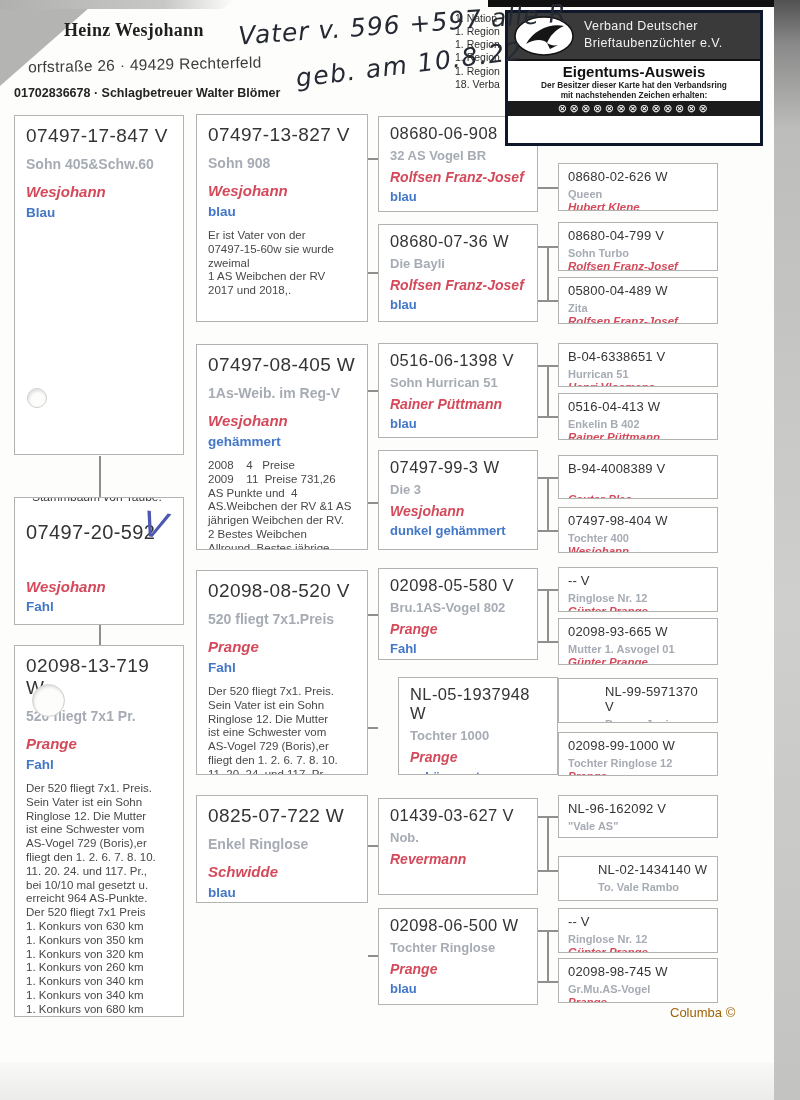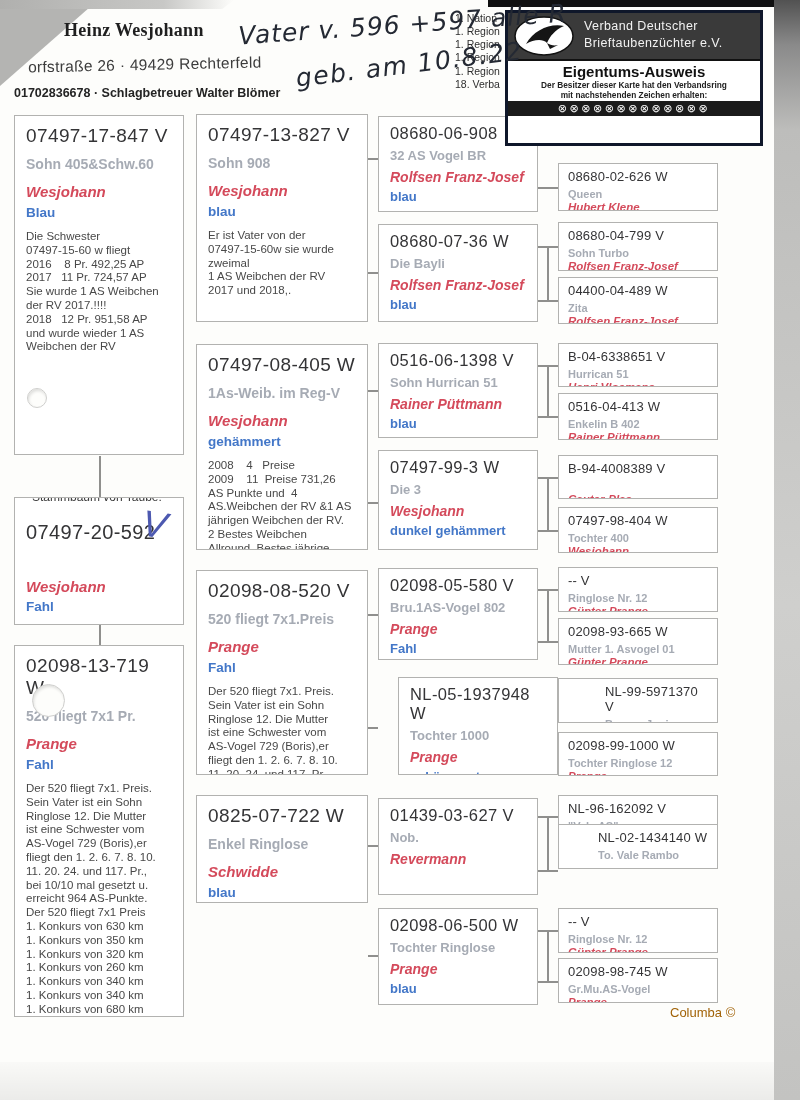--- a/index.html
+++ b/index.html
@@ -155,15 +155,6 @@
     <div class="gname">Sohn 405&amp;Schw.60</div>
     <div class="breeder">Wesjohann</div>
     <div class="pcolor">Blau</div>
-    <div class="note">Die Schwester
-07497-15-60 w fliegt
-2016    8 Pr. 492,25 AP
-2017   11 Pr. 724,57 AP
-Sie wurde 1 AS Weibchen
-der RV 2017.!!!!
-2018   12 Pr. 951,58 AP
-und wurde wieder 1 AS
-Weibchen der RV</div>
   </div>
 
   <div class="pbox subject" style="left:14px;top:497px;width:170px;height:128px;">

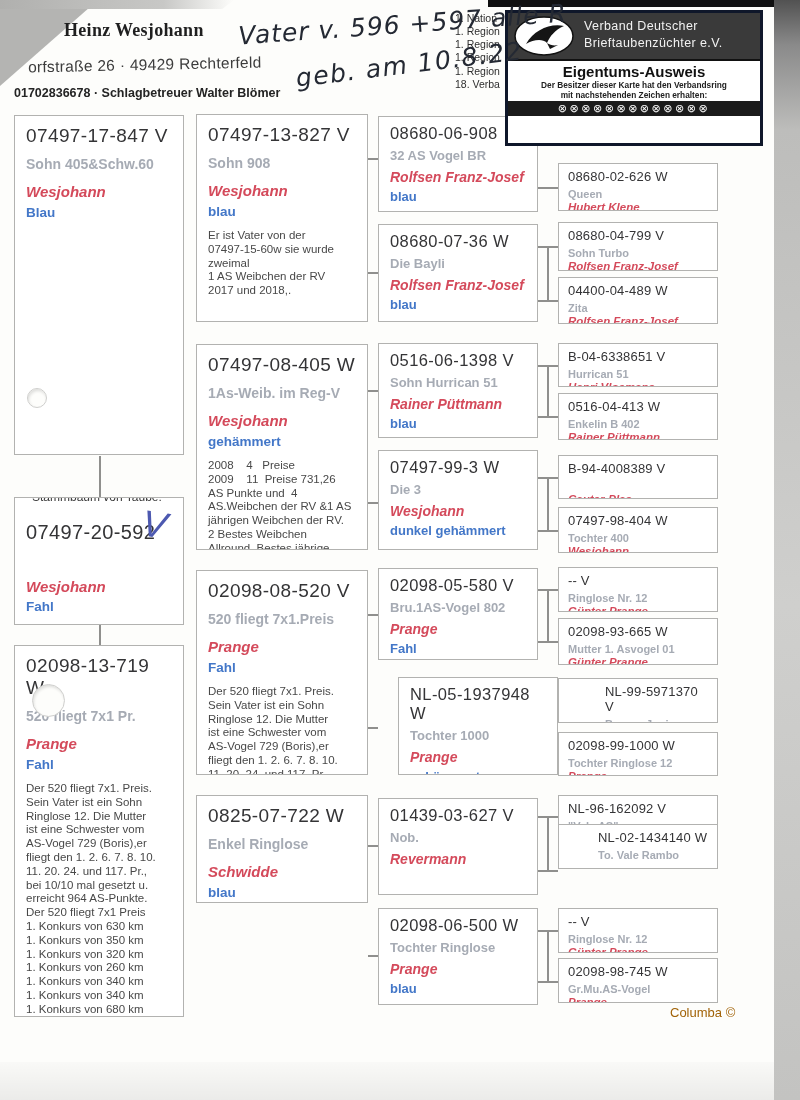--- a/index.html
+++ b/index.html
@@ -298,7 +298,7 @@
     <div class="breeder">Rolfsen Franz-Josef</div>
   </div>
   <div class="pbox sm" style="left:558px;top:277px;width:160px;height:47px;">
-    <div class="ring">04400-04-489 W</div>
+    <div class="ring">05800-04-489 W</div>
     <div class="gname">Zita</div>
     <div class="breeder">Rolfsen Franz-Josef</div>
   </div>

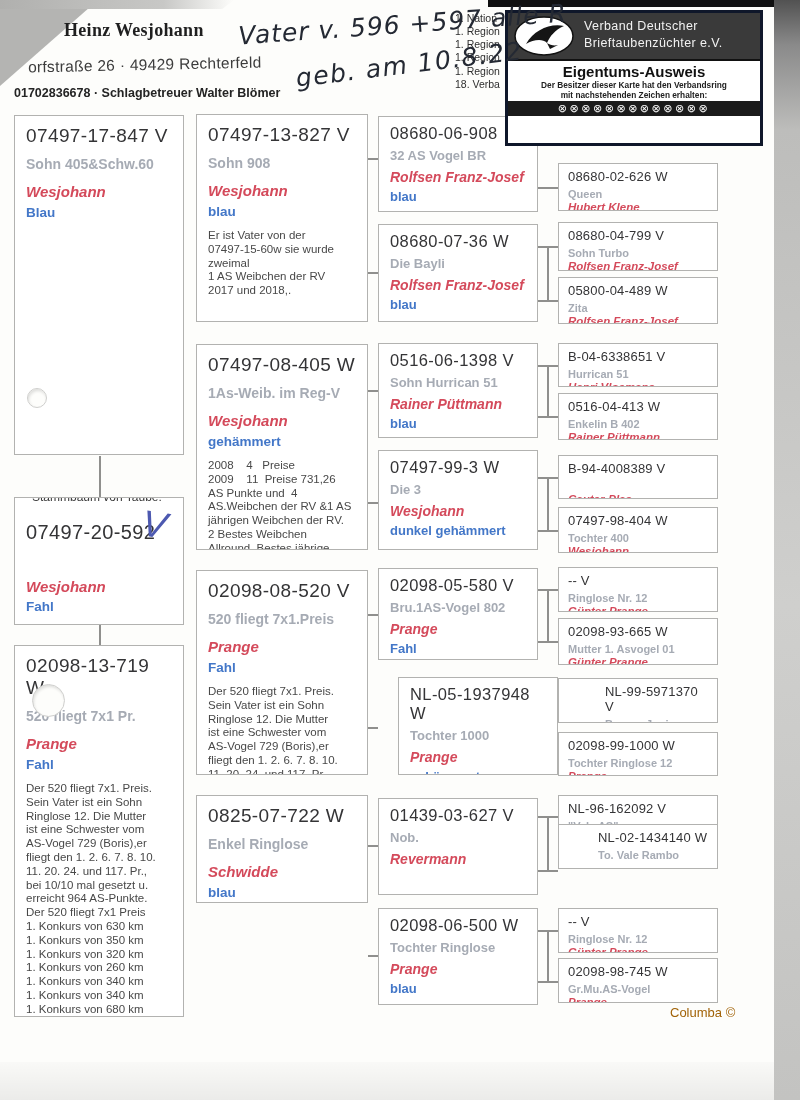--- a/index.html
+++ b/index.html
@@ -347,7 +347,7 @@
     <div class="gname">"Vale AS"</div>
     <div class="breeder"></div>
   </div>
-  <div class="pbox sm" style="left:558px;top:824px;width:160px;height:45px;padding-left:39px;">
+  <div class="pbox sm" style="left:558px;top:856px;width:160px;height:45px;padding-left:39px;">
     <div class="ring">NL-02-1434140 W</div>
     <div class="gname">To. Vale Rambo</div>
     <div class="breeder"></div>

